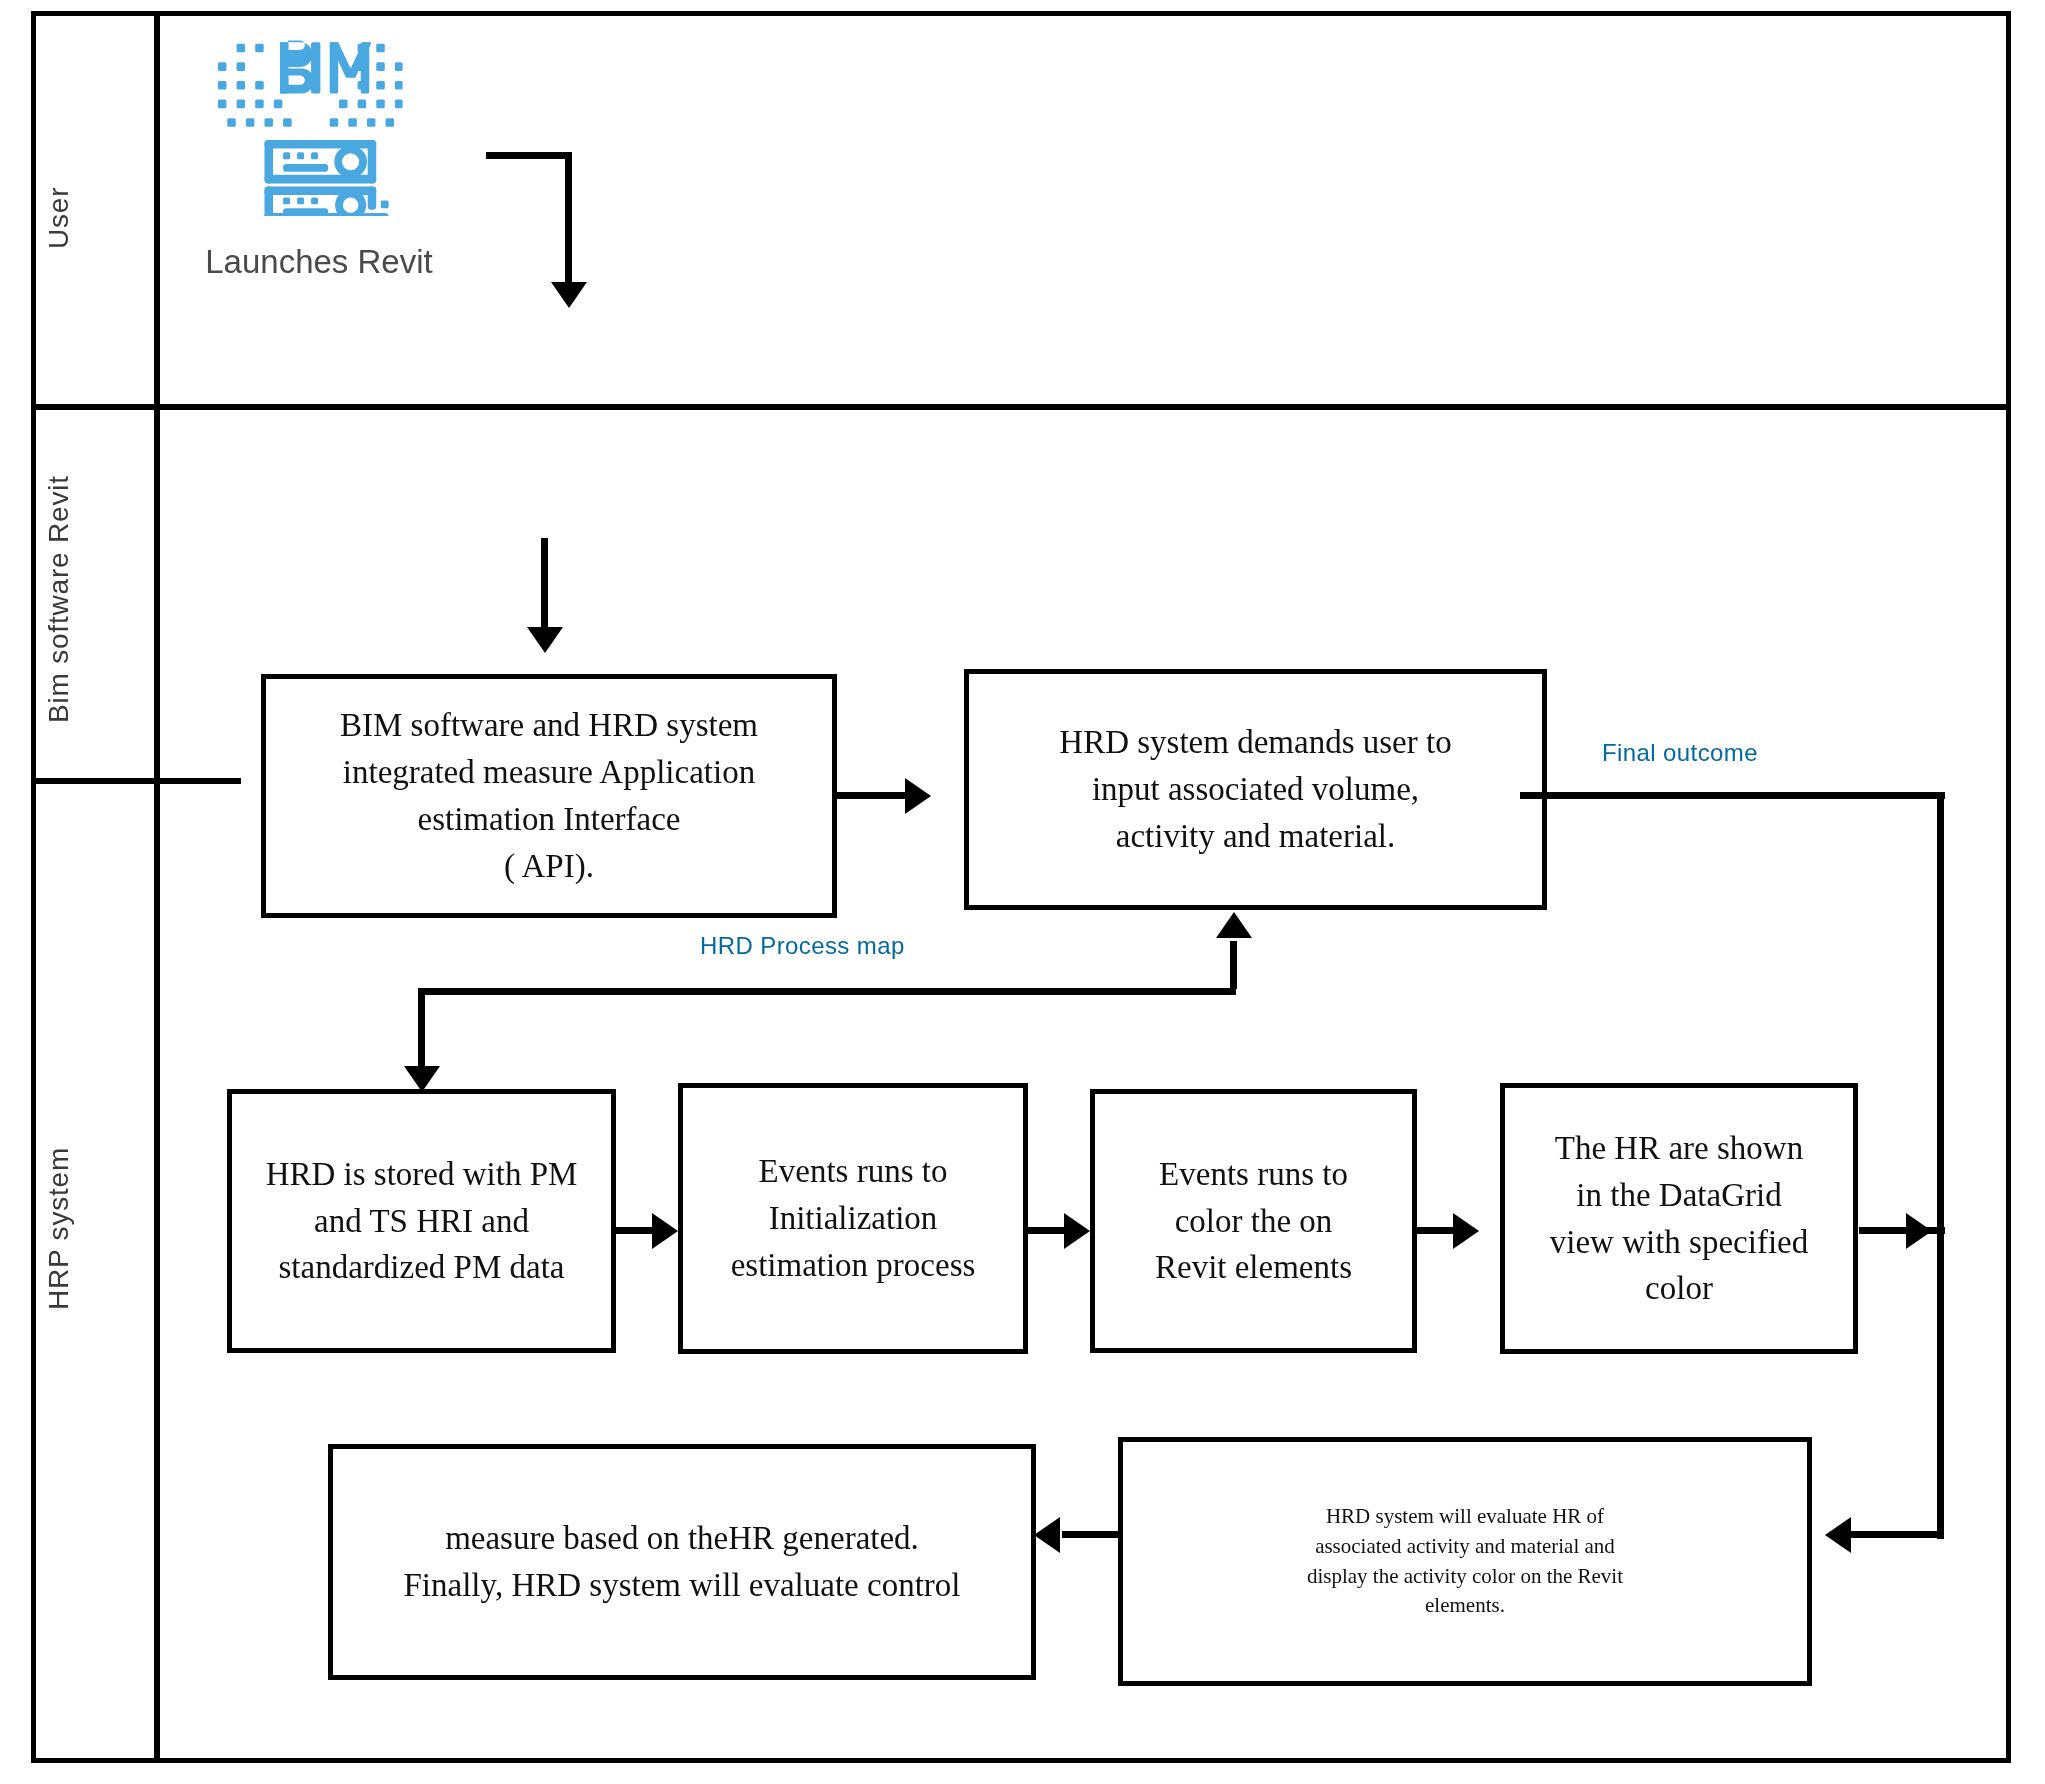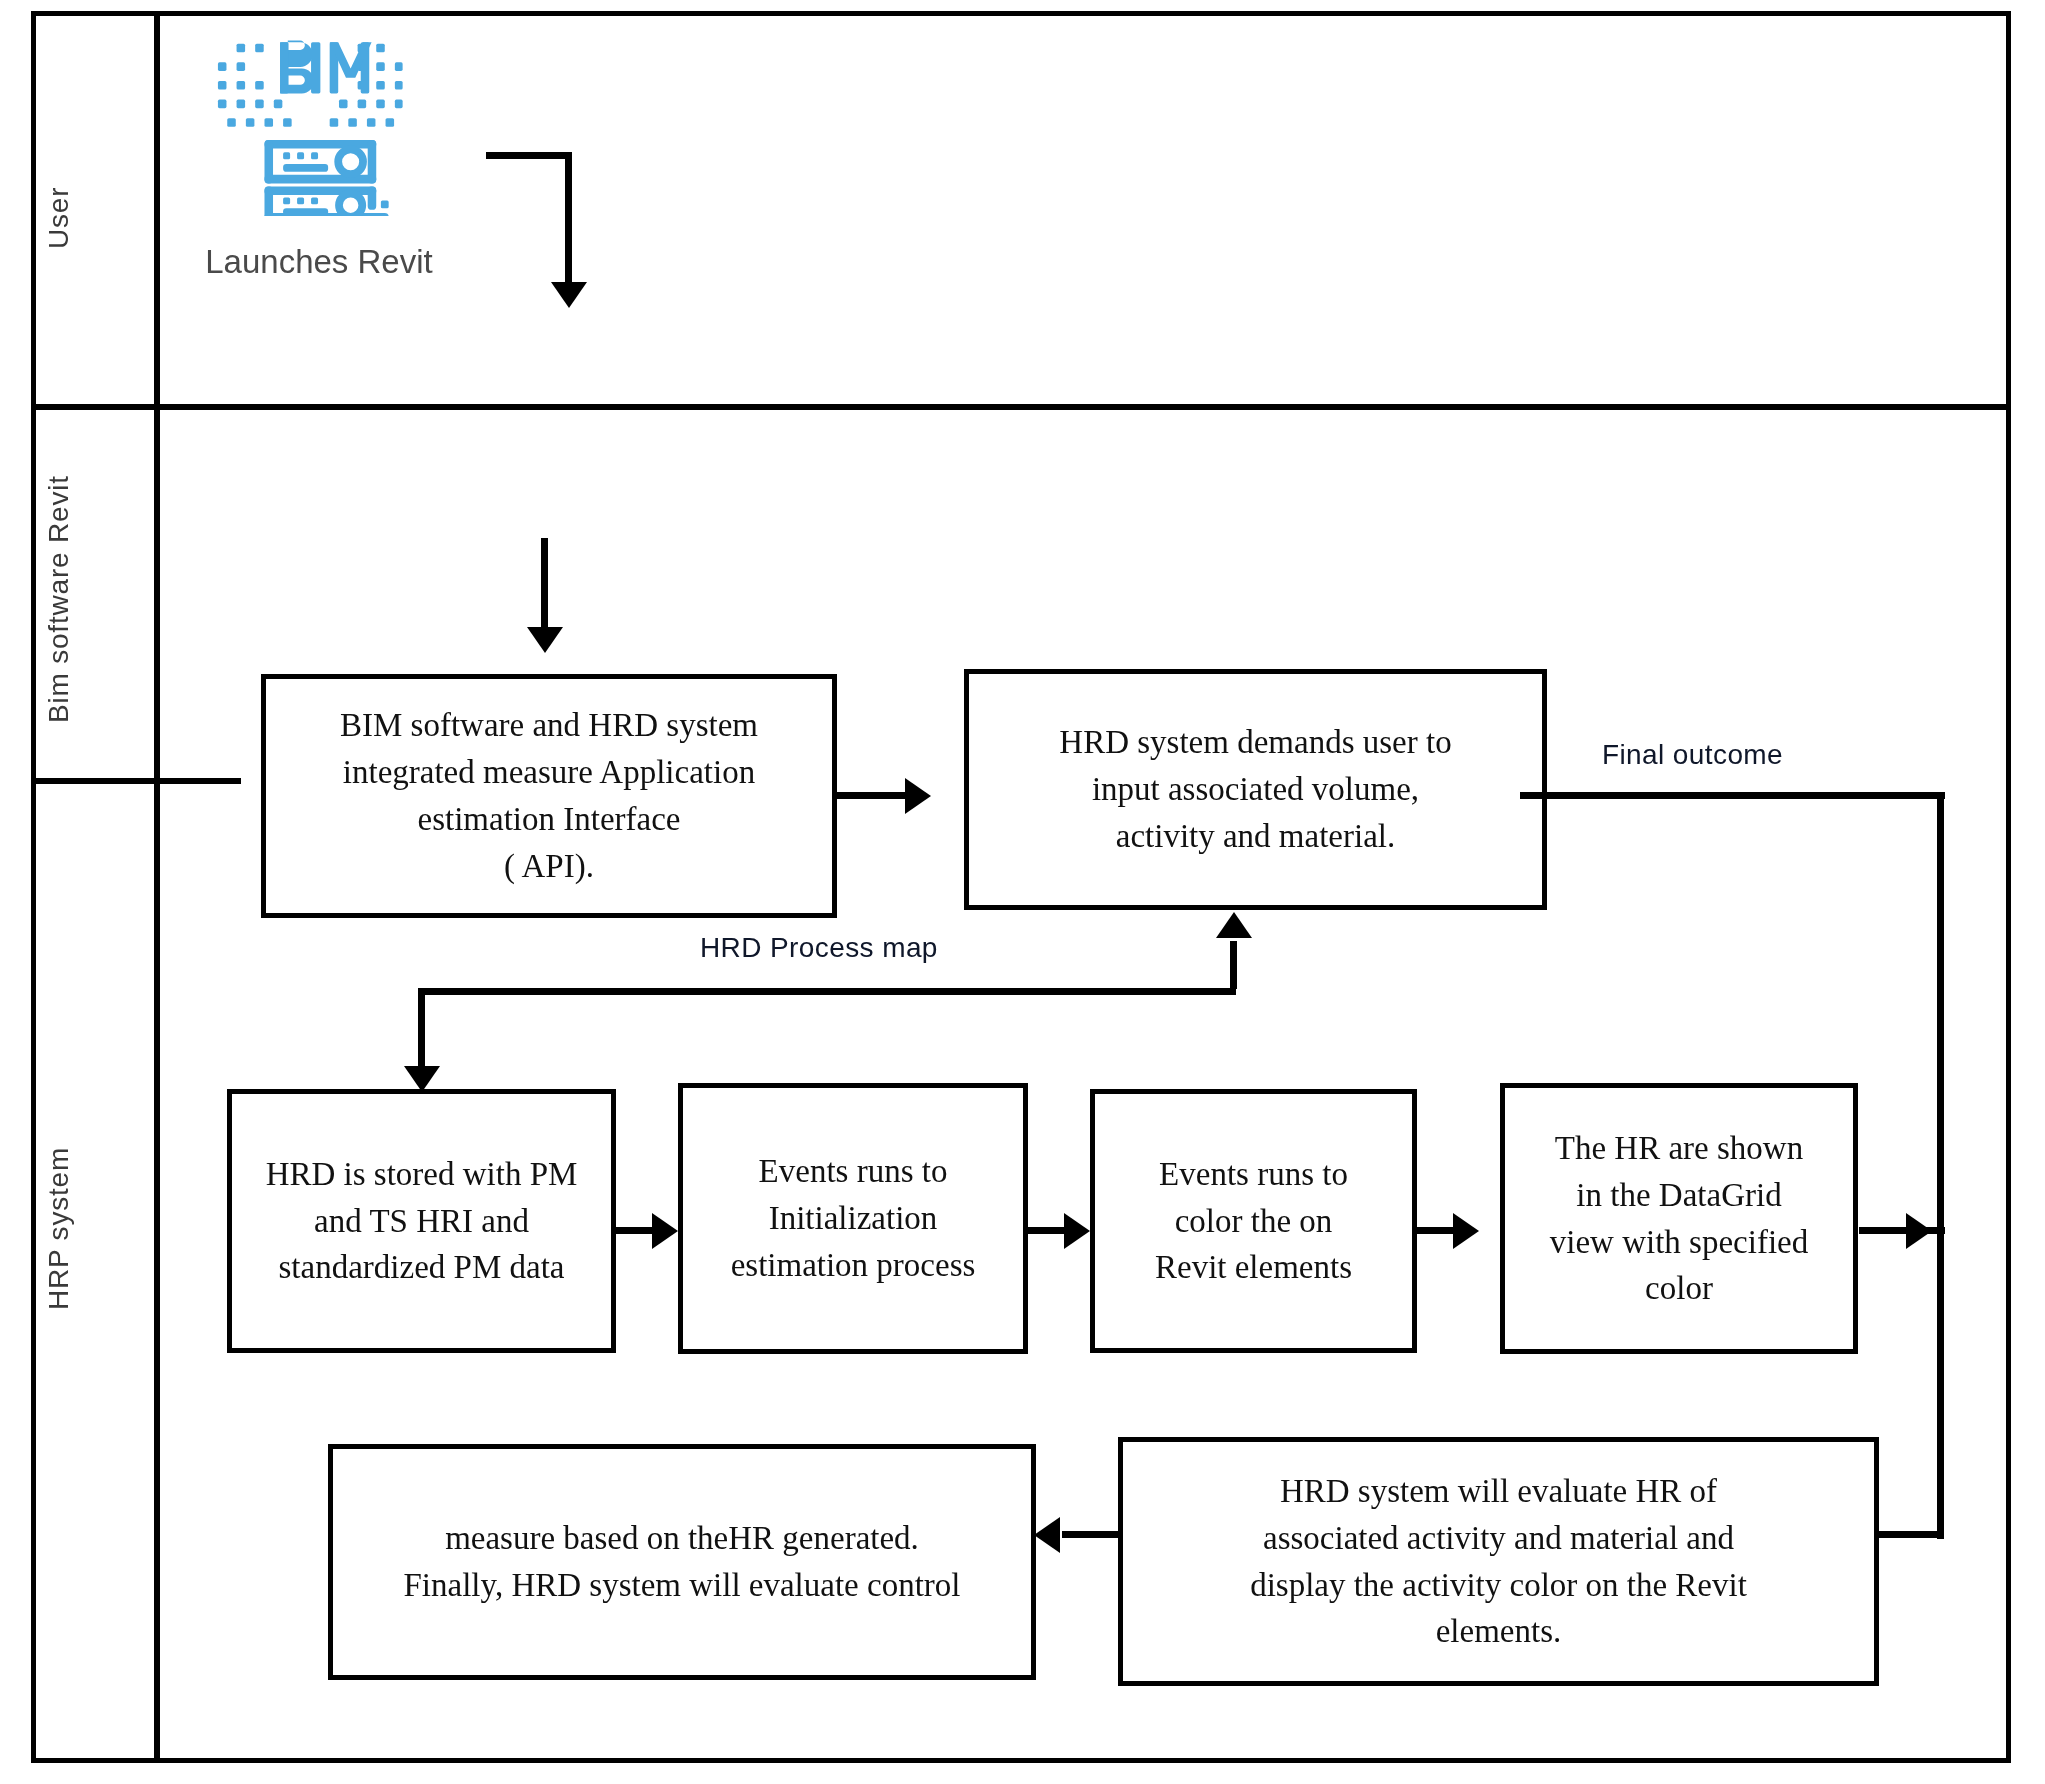--- a/index.html
+++ b/index.html
@@ -109,8 +109,8 @@
   .edge-label {
     position: absolute;
     font-family: "Liberation Sans", sans-serif;
-    font-size: 28px;
-    color: #0f172a;
+    font-size: 24px;
+    color: #0369a1;
     white-space: nowrap;
     letter-spacing: 0.4px;
   }

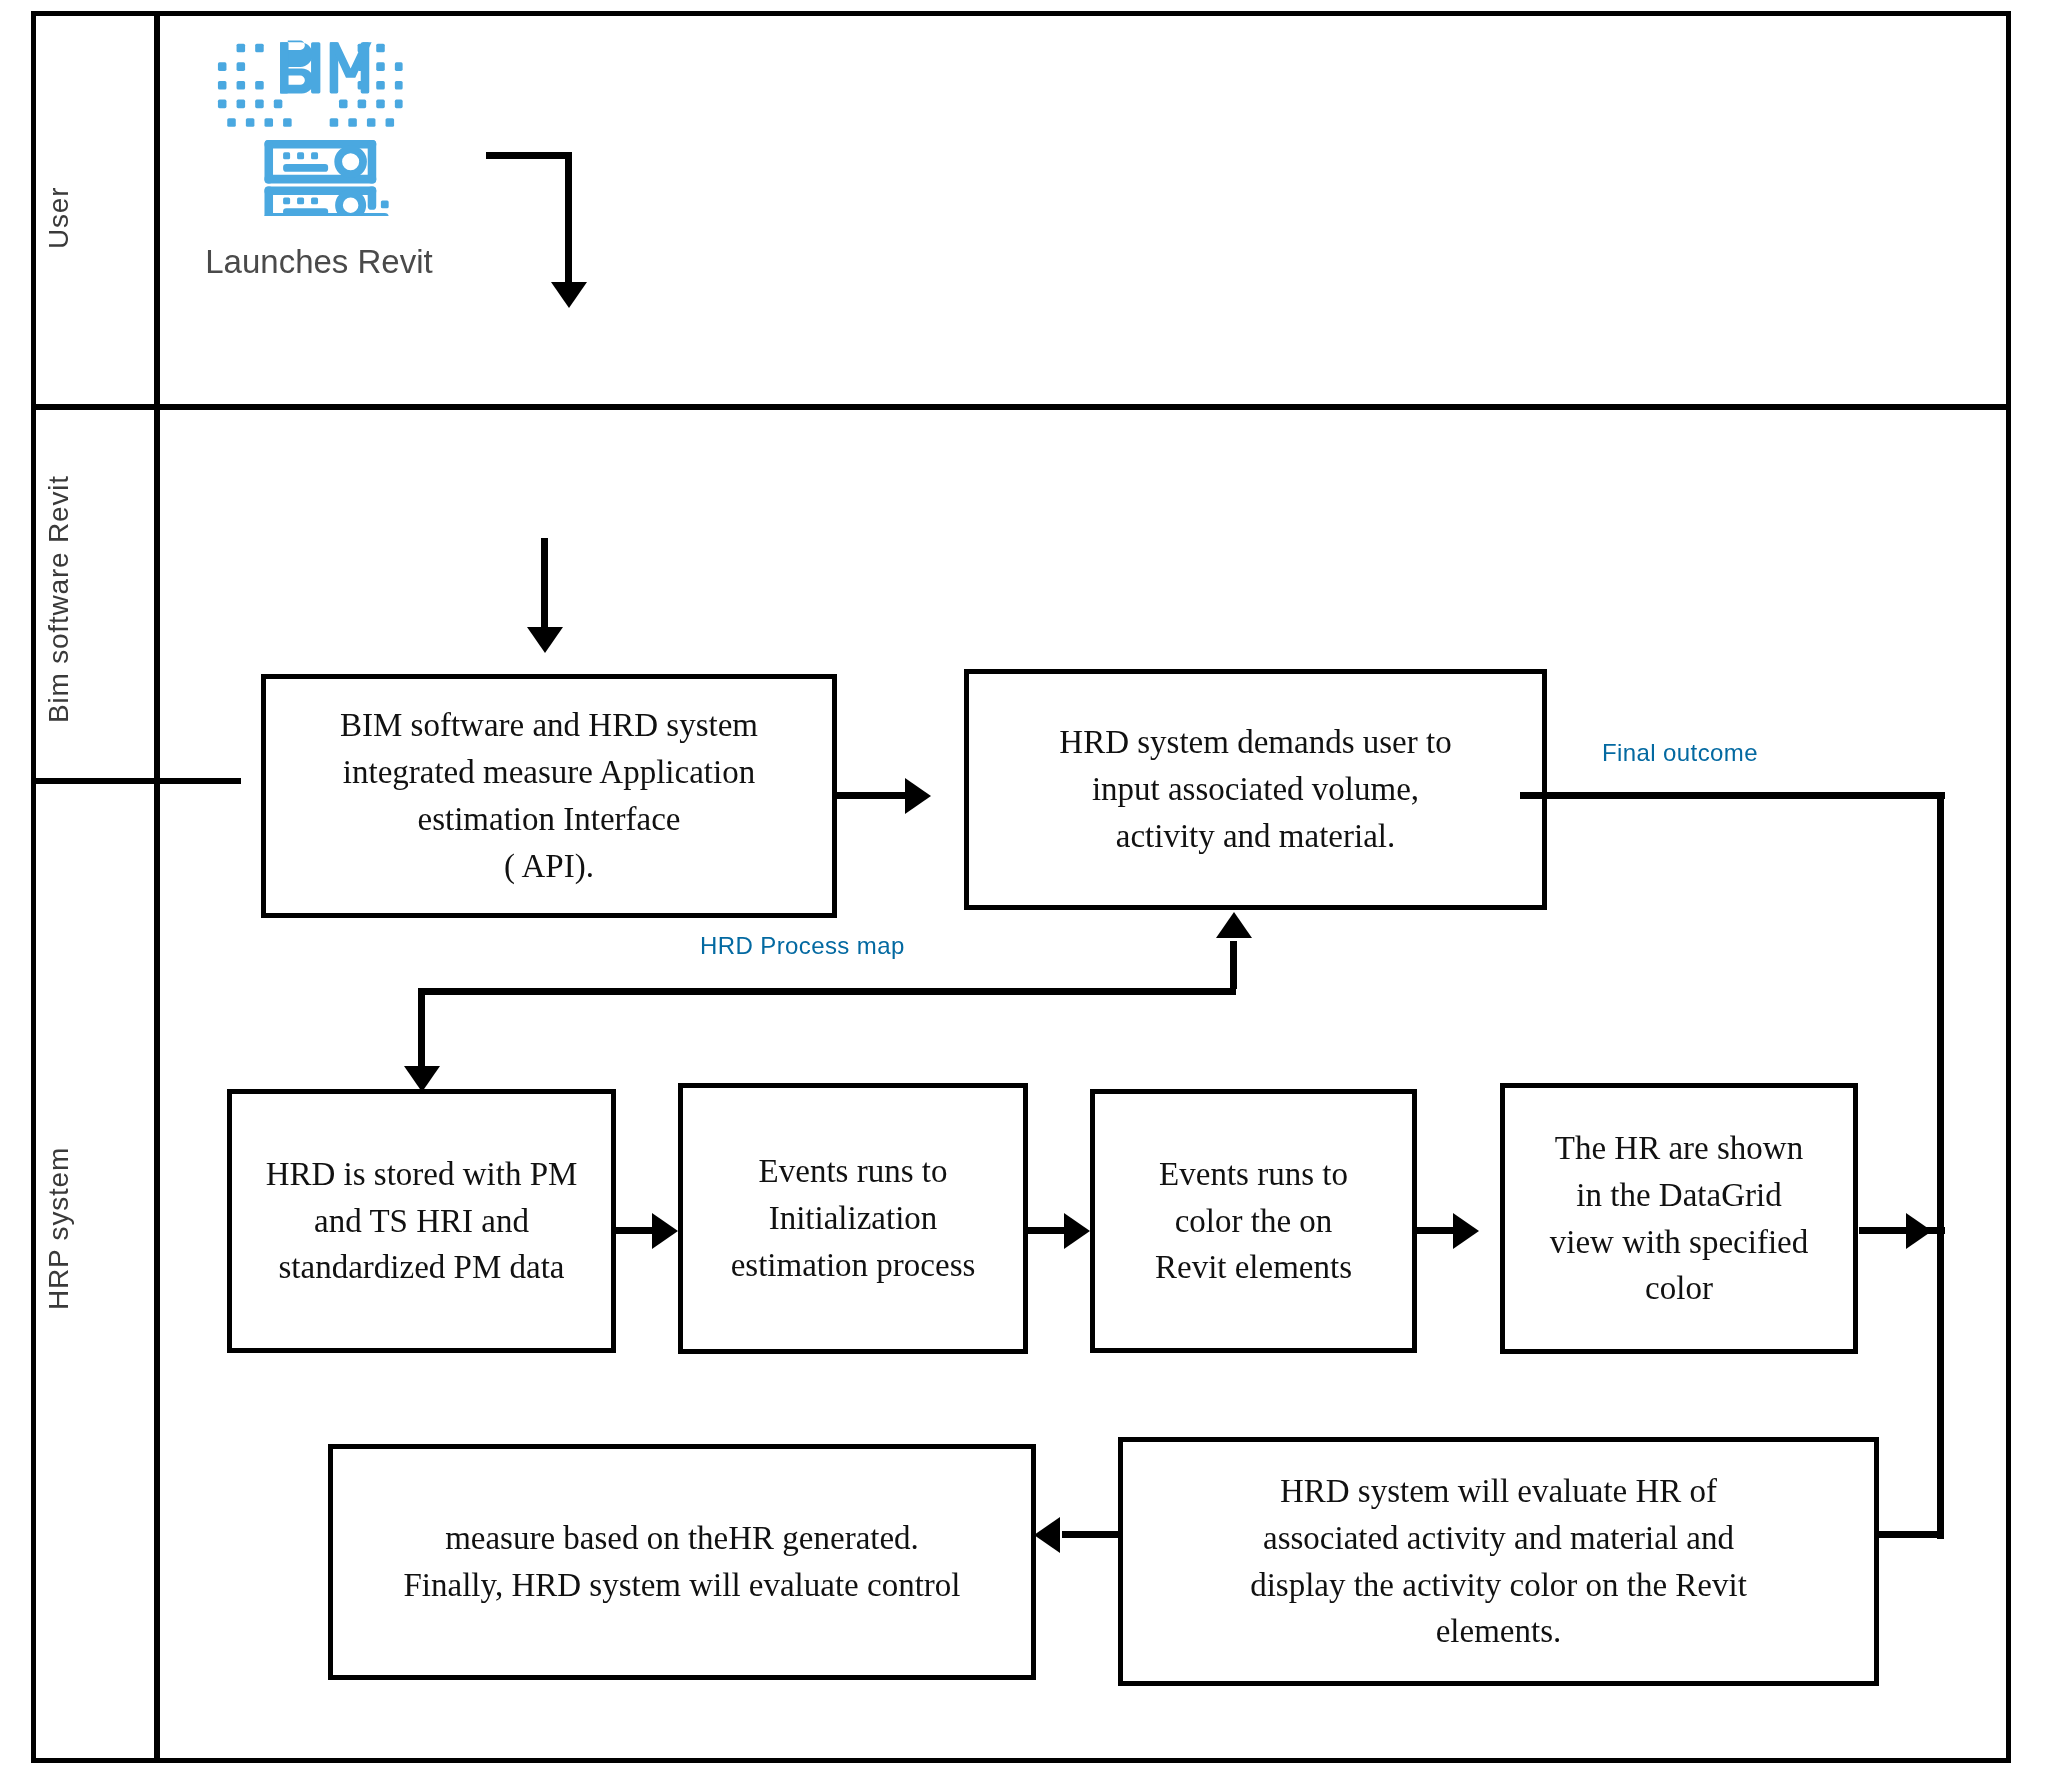--- a/index.html
+++ b/index.html
@@ -306,7 +306,7 @@
     </div>
   </div>
 
-  <div class="pbox" style="left:1118px; top:1437px; width:761px; height:249px; font-size:33px;">
+  <div class="pbox" style="left:1118px; top:1437px; width:694px; height:249px; font-size:21px;">
     <div>
       <span>HRD system will evaluate HR of</span>
       <span>associated activity and material and</span>

